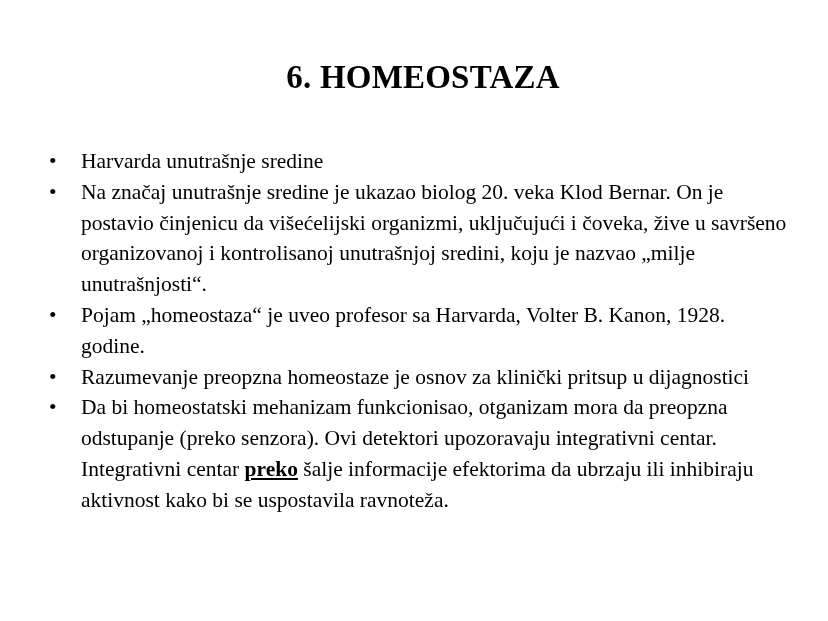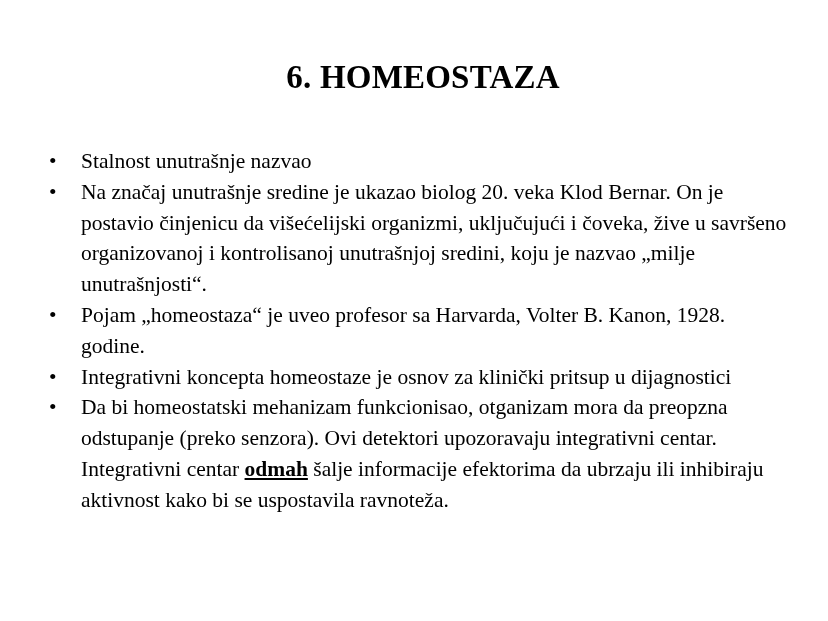--- a/index.html
+++ b/index.html
@@ -83,7 +83,7 @@
 
       <li class="bullet">
         <span class="bullet-marker">•</span>
-        <span class="bullet-text">Stalnost unutrašnje nazvao</span>
+        <span class="bullet-text">Harvarda unutrašnje sredine</span>
       </li>
 
       <li class="bullet">

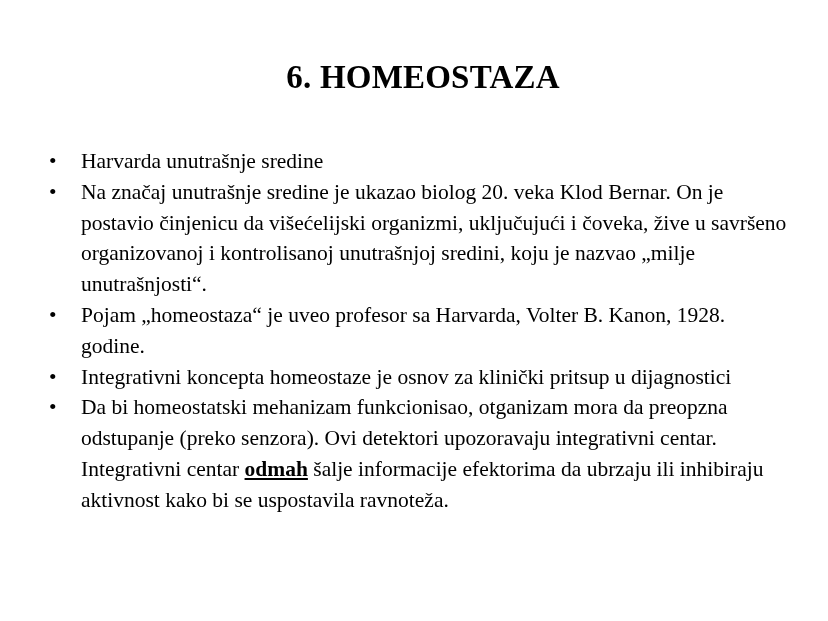--- a/index.html
+++ b/index.html
@@ -98,7 +98,7 @@
 
       <li class="bullet">
         <span class="bullet-marker">•</span>
-        <span class="bullet-text">Integrativni koncepta homeostaze je osnov za klinički pritsup u dijagnostici</span>
+        <span class="bullet-text">Razumevanje preopzna homeostaze je osnov za klinički pritsup u dijagnostici</span>
       </li>
 
       <li class="bullet">

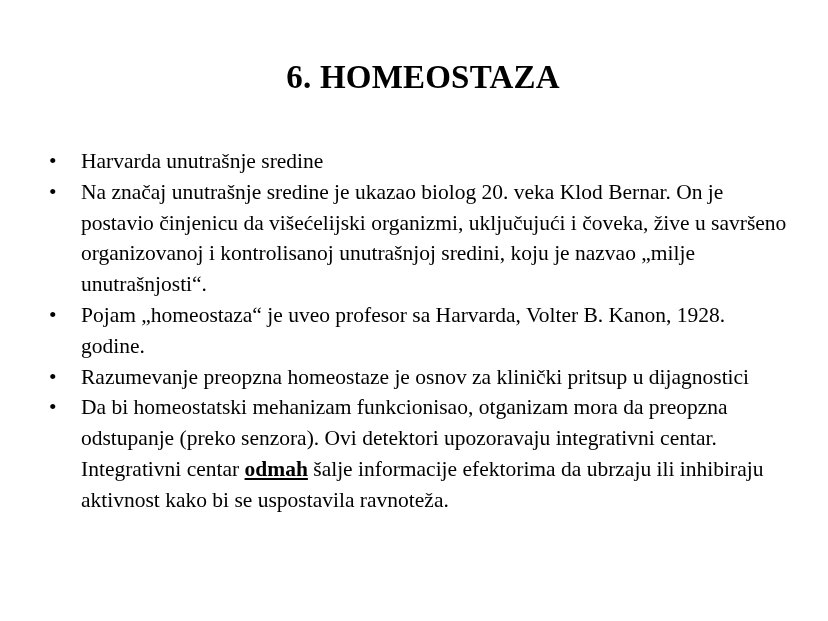--- a/index.html
+++ b/index.html
@@ -103,7 +103,7 @@
 
       <li class="bullet">
         <span class="bullet-marker">•</span>
-        <span class="bullet-text"><span>Da bi homeostatski mehanizam funkcionisao, otganizam mora da preopzna odstupanje (preko senzora). Ovi detektori upozoravaju integrativni centar. Integrativni centar </span><span class="emph">odmah</span><span> šalje informacije efektorima da ubrzaju ili inhibiraju aktivnost kako bi se uspostavila ravnoteža.</span></span>
+        <span class="bullet-text"><span>Da bi homeostatski mehanizam funkcionisao, otganizam mora da preopzna odstupanje (preko senzora). Ovi detektori upozoravaju integrativni centar. Integrativni centar </span><span class="emph">preko</span><span> šalje informacije efektorima da ubrzaju ili inhibiraju aktivnost kako bi se uspostavila ravnoteža.</span></span>
       </li>
 
     </ul>

